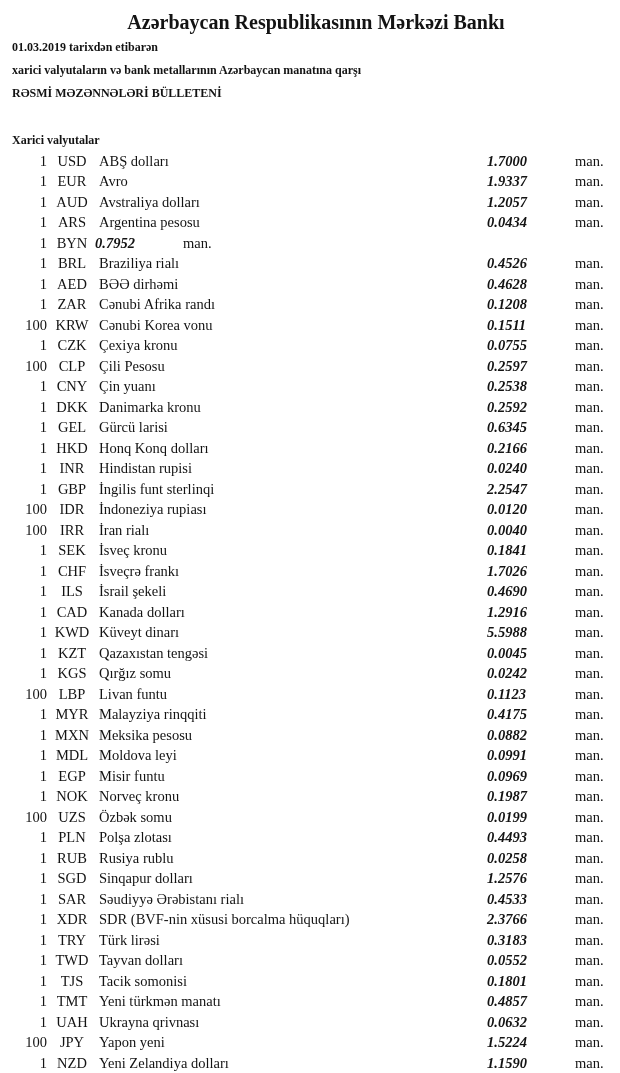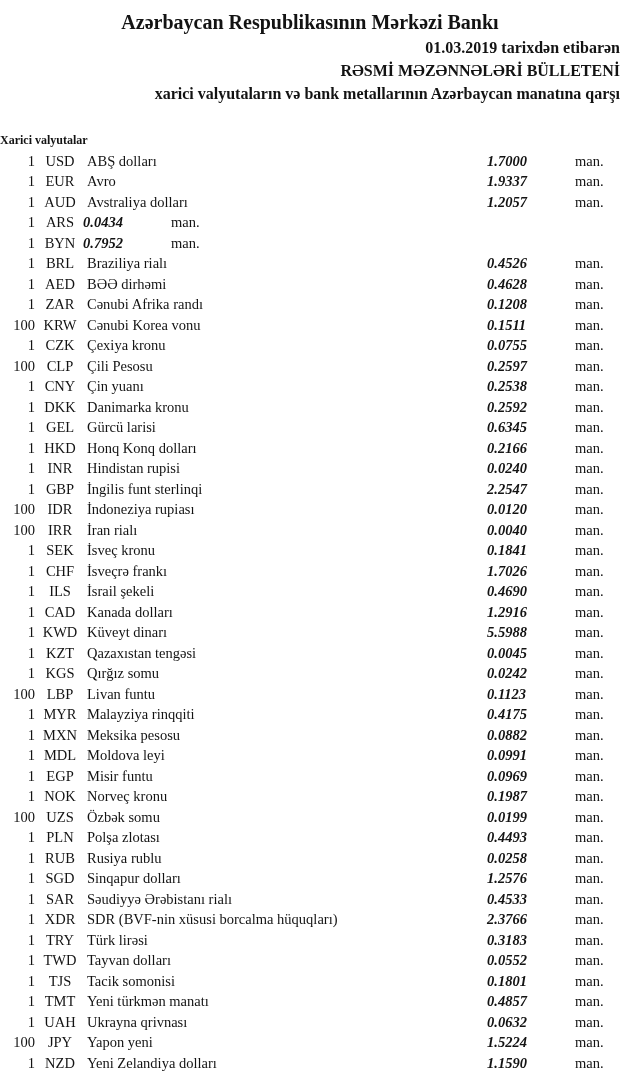--- a/index.html
+++ b/index.html
@@ -11,7 +11,7 @@
     font-family: "Liberation Serif", serif;
     overflow: hidden;
   }
-  .page { width: 620px; height: 1073px; }
+  .page { width: 620px; height: 1073px; padding-left: 12px; }
 
   .title {
     padding-top: 11px;

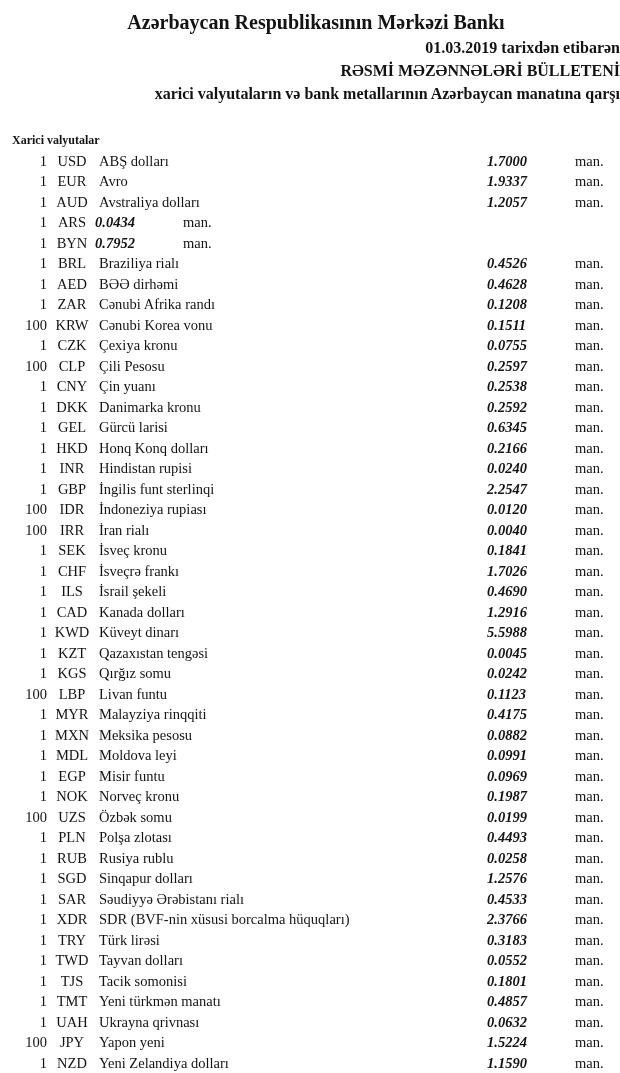--- a/index.html
+++ b/index.html
@@ -22,8 +22,8 @@
   }
   .subline {
     margin-top: 6px;
-    text-align: right;
-    font-size: 16px;
+    text-align: left;
+    font-size: 12px;
     font-weight: bold;
     line-height: 17px;
   }

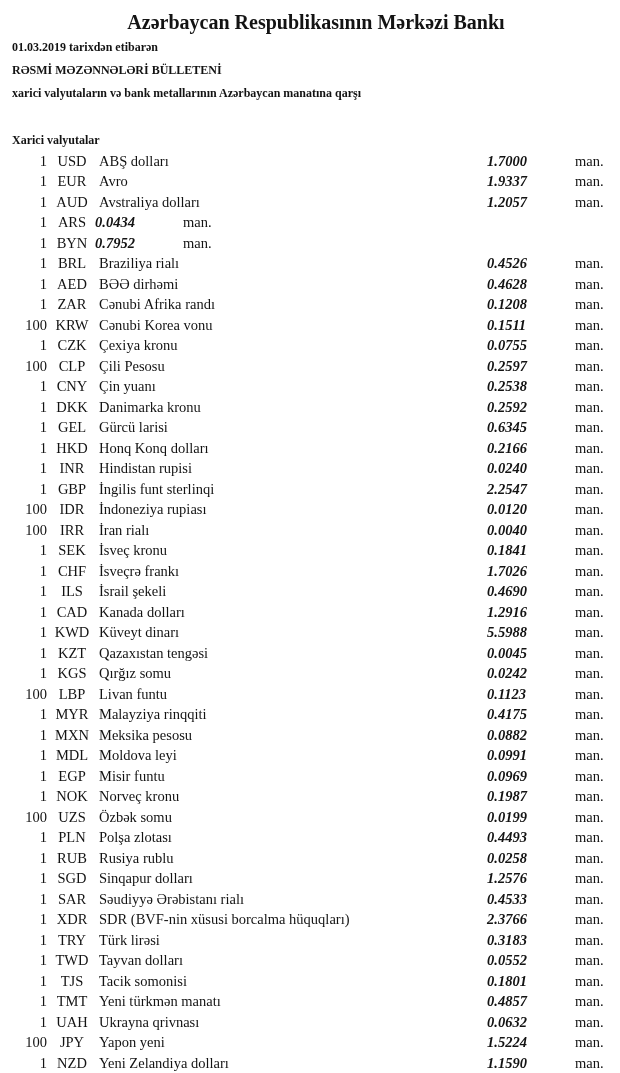--- a/index.html
+++ b/index.html
@@ -58,8 +58,8 @@
 <div class="page">
   <div class="title">Azərbaycan Respublikasının Mərkəzi Bankı</div>
   <div class="subline">01.03.2019 tarixdən etibarən</div>
+  <div class="subline">xarici valyutaların və bank metallarının Azərbaycan manatına qarşı</div>
   <div class="subline">RƏSMİ MƏZƏNNƏLƏRİ BÜLLETENİ</div>
-  <div class="subline">xarici valyutaların və bank metallarının Azərbaycan manatına qarşı</div>
 
   <div class="section-title">Xarici valyutalar</div>
 

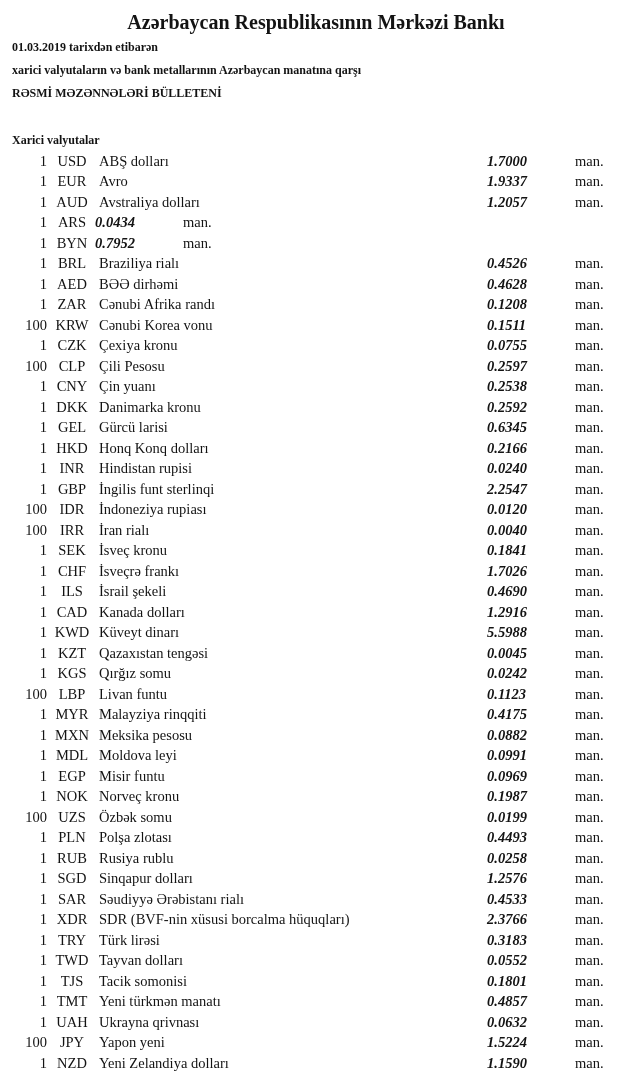--- a/index.html
+++ b/index.html
@@ -91,6 +91,7 @@
   <div class="row">
     <span class="qty">1</span>
     <span class="code">ARS</span>
+    <span class="name">Argentina pesosu</span>
     <span class="rate">0.0434</span>
     <span class="unit">man.</span>
   </div>

